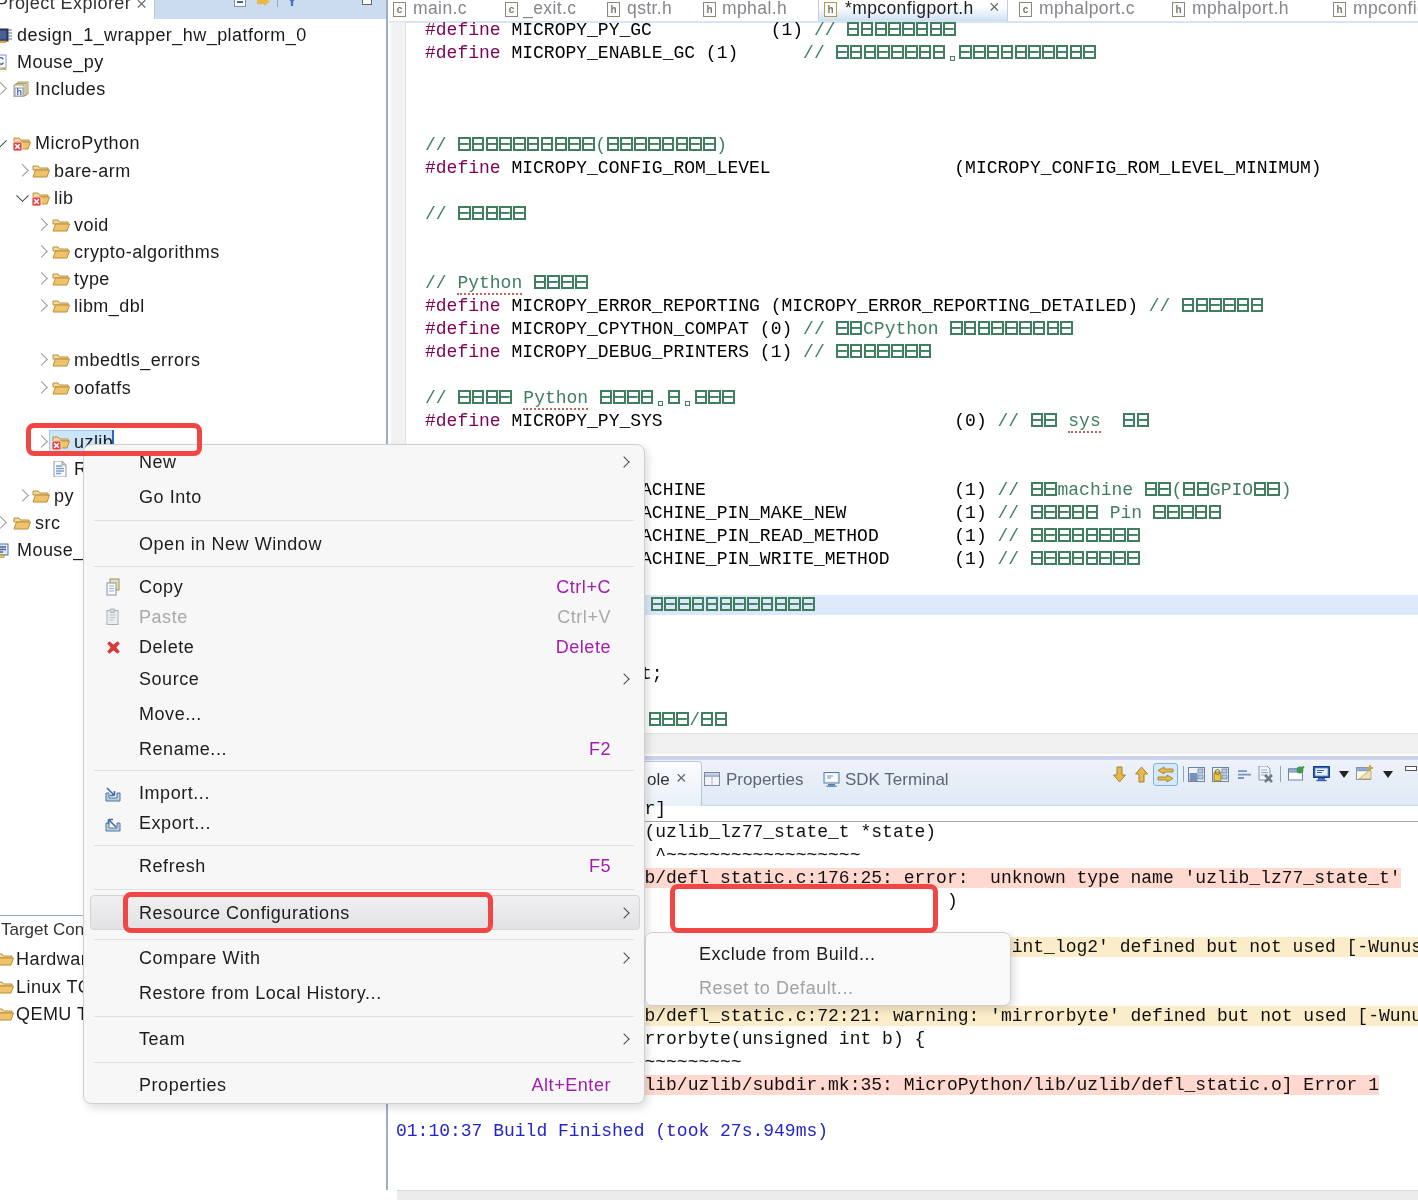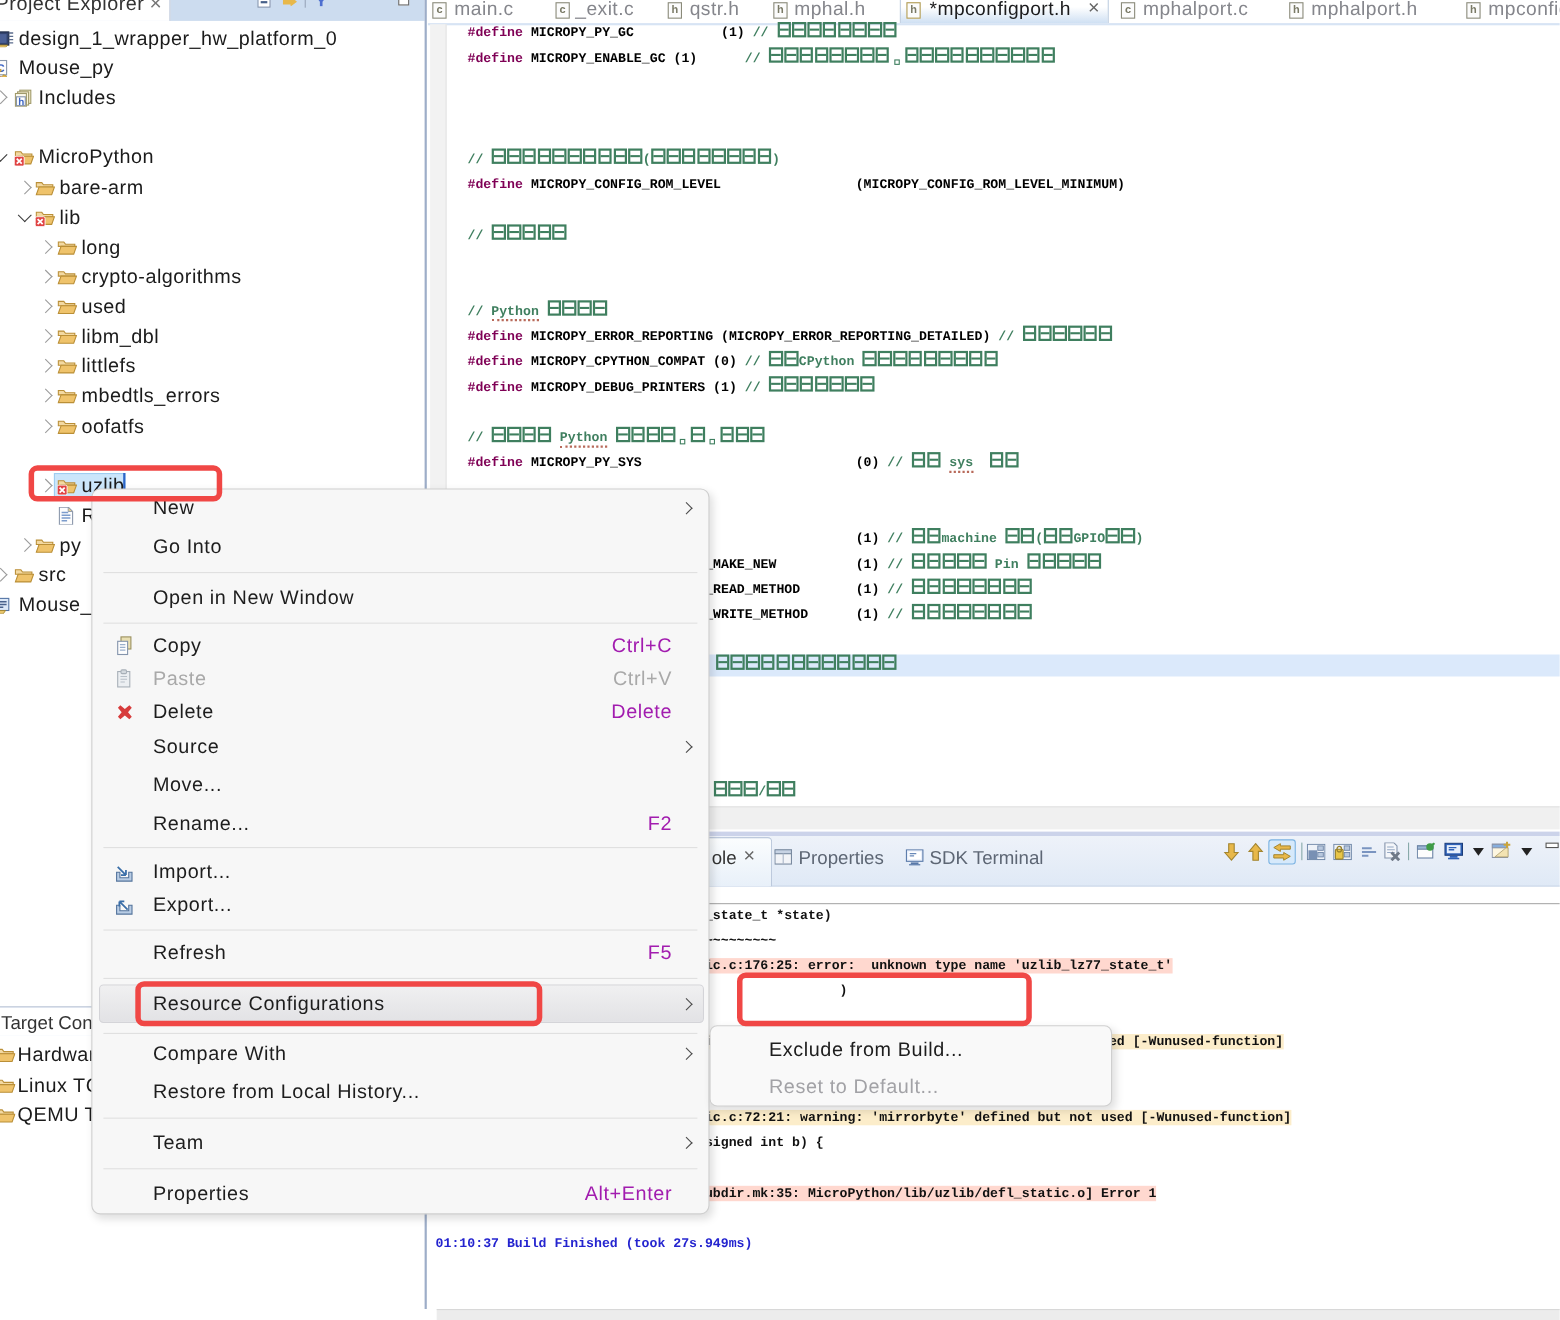--- a/index.html
+++ b/index.html
@@ -14,7 +14,7 @@
 .chev.e{border-color:#3c3c3c;transform:translateY(-75%) rotate(45deg)}
 .ticon{position:absolute;top:50%;transform:translateY(-50%);width:18px;height:16px}
 
-.mono{font-family:"Liberation Mono",monospace;font-weight:700;font-size:12px;white-space:pre}
+.mono{font-family:"Liberation Mono",monospace;font-weight:400;font-size:18px;white-space:pre}
 .cl{position:absolute;left:425px;height:23px;line-height:23px}
 .ccl{position:absolute;left:396px;height:23px;line-height:23px;color:#101010}
 .pp{color:#7f0055}

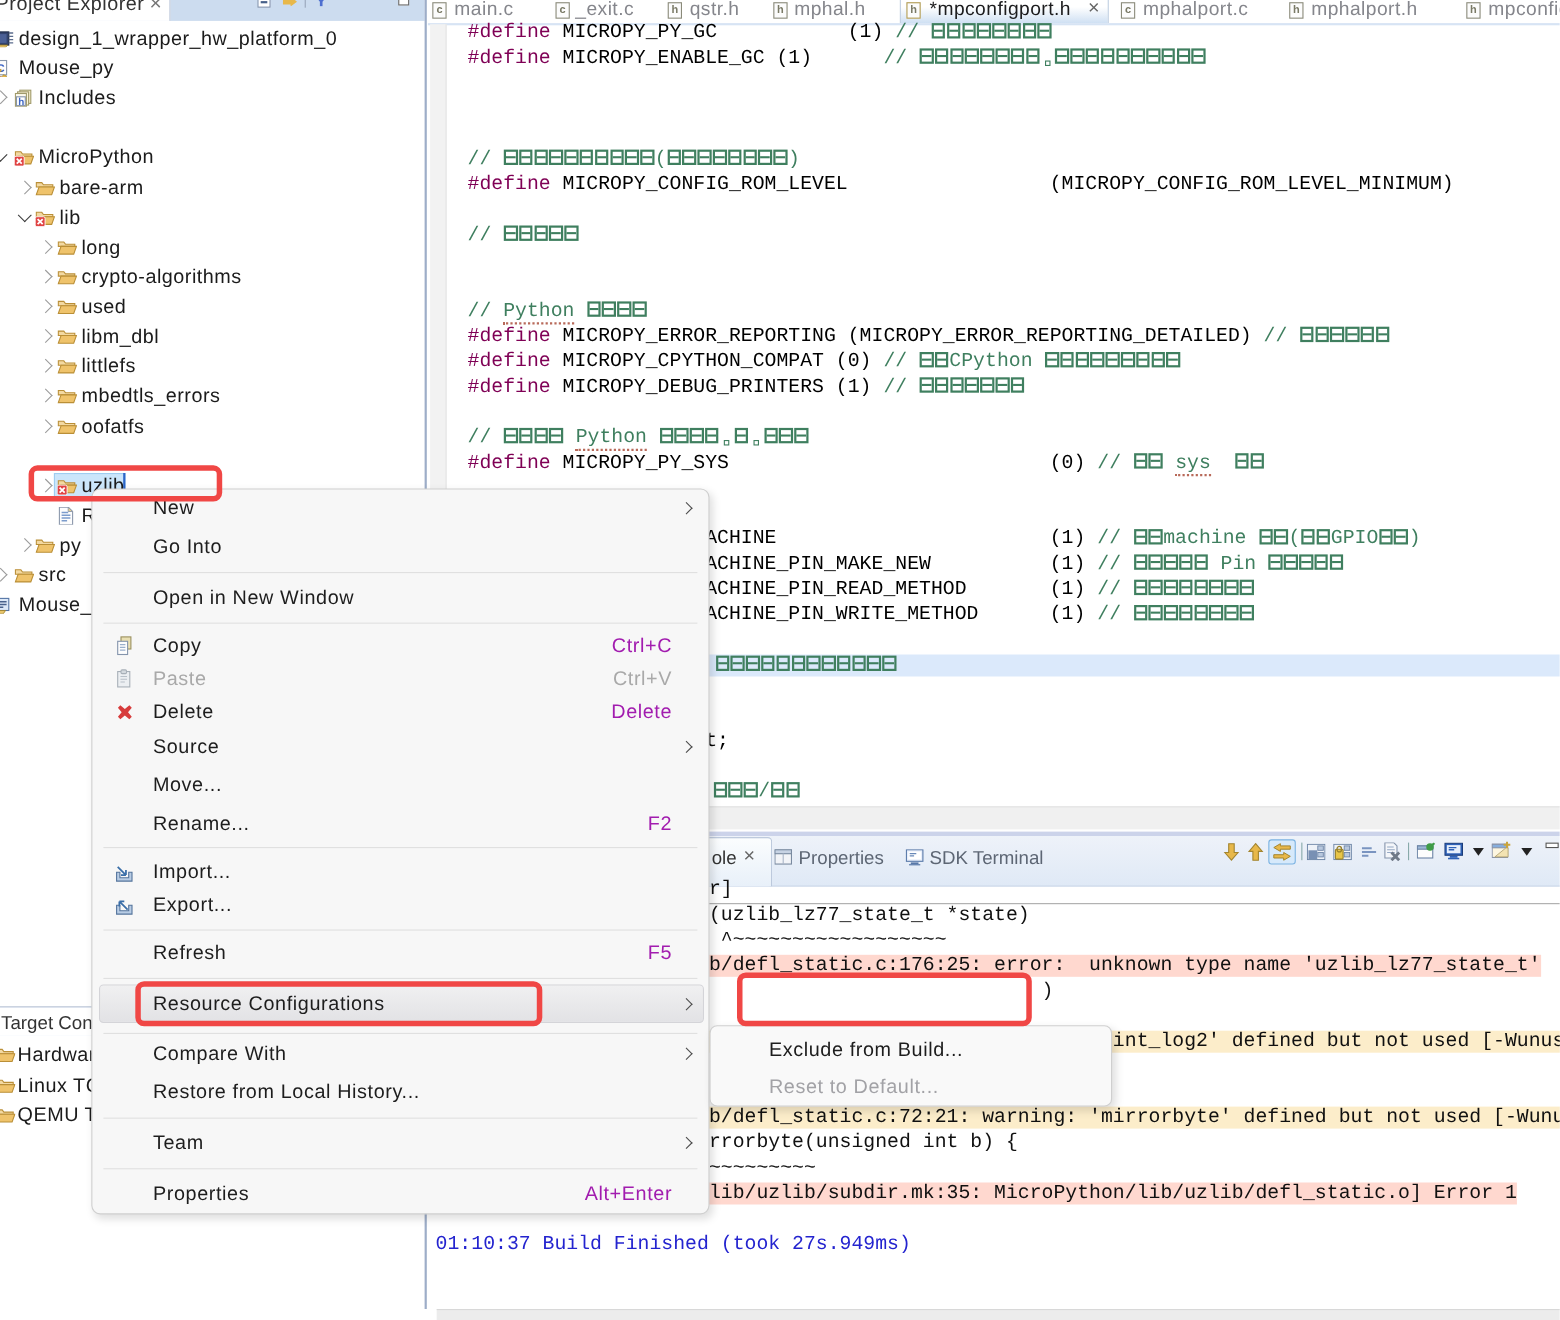--- a/index.html
+++ b/index.html
@@ -115,7 +115,7 @@
         <path d="M1 3 h5 l1.5 2 H16 v2 H1 z" fill="#f3d9a2" stroke="#ba8f37" stroke-width="1"></path>
         <path d="M1 14 L3.5 7 H17.5 L15 14 z" fill="#efc36b" stroke="#ba8f37" stroke-width="1"></path>
       </svg>
-      <div class="tlabel" style="left:74px">long</div>
+      <div class="tlabel" style="left:74px">void</div>
     </div>
 <div class="trow" style="top:238.4px">
       <div class="chev c" style="left:37px"></div>

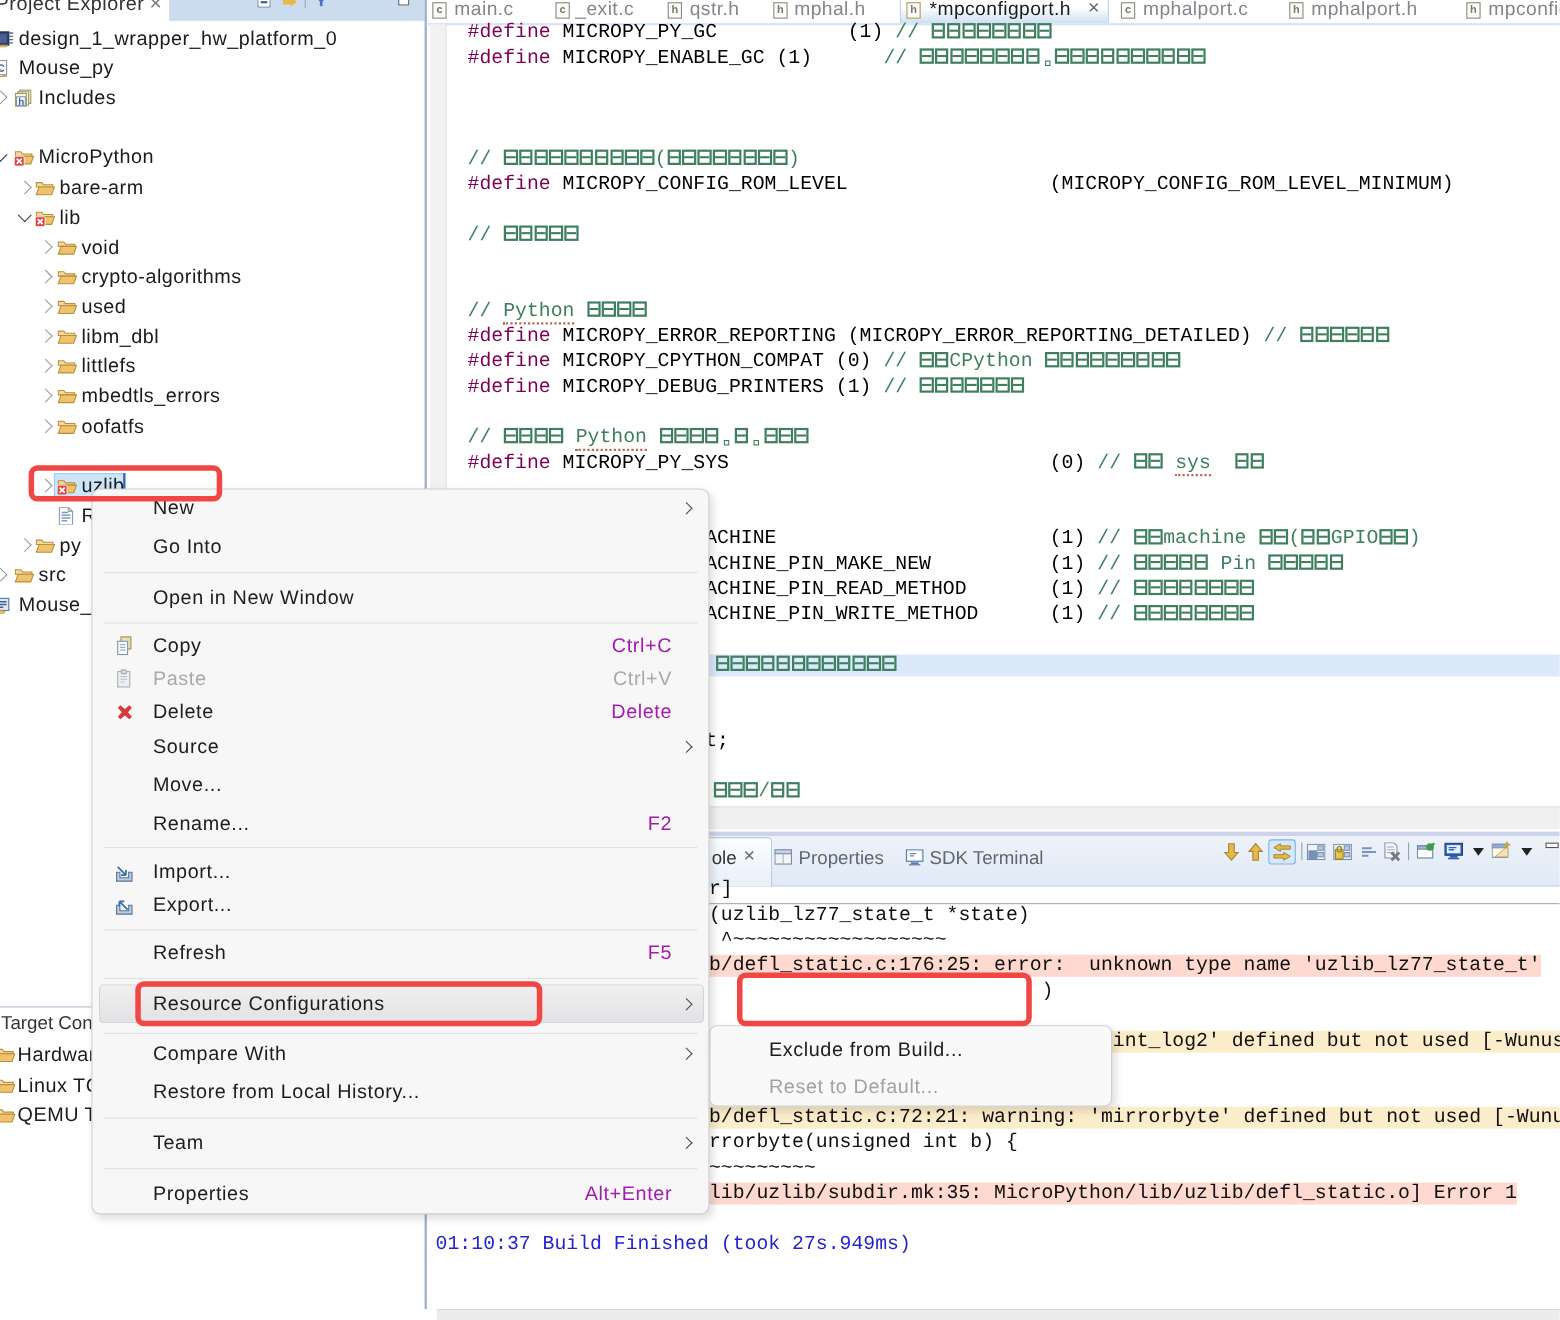--- a/index.html
+++ b/index.html
@@ -131,7 +131,7 @@
         <path d="M1 3 h5 l1.5 2 H16 v2 H1 z" fill="#f3d9a2" stroke="#ba8f37" stroke-width="1"></path>
         <path d="M1 14 L3.5 7 H17.5 L15 14 z" fill="#efc36b" stroke="#ba8f37" stroke-width="1"></path>
       </svg>
-      <div class="tlabel" style="left:74px">used</div>
+      <div class="tlabel" style="left:74px">type</div>
     </div>
 <div class="trow" style="top:292.6px">
       <div class="chev c" style="left:37px"></div>

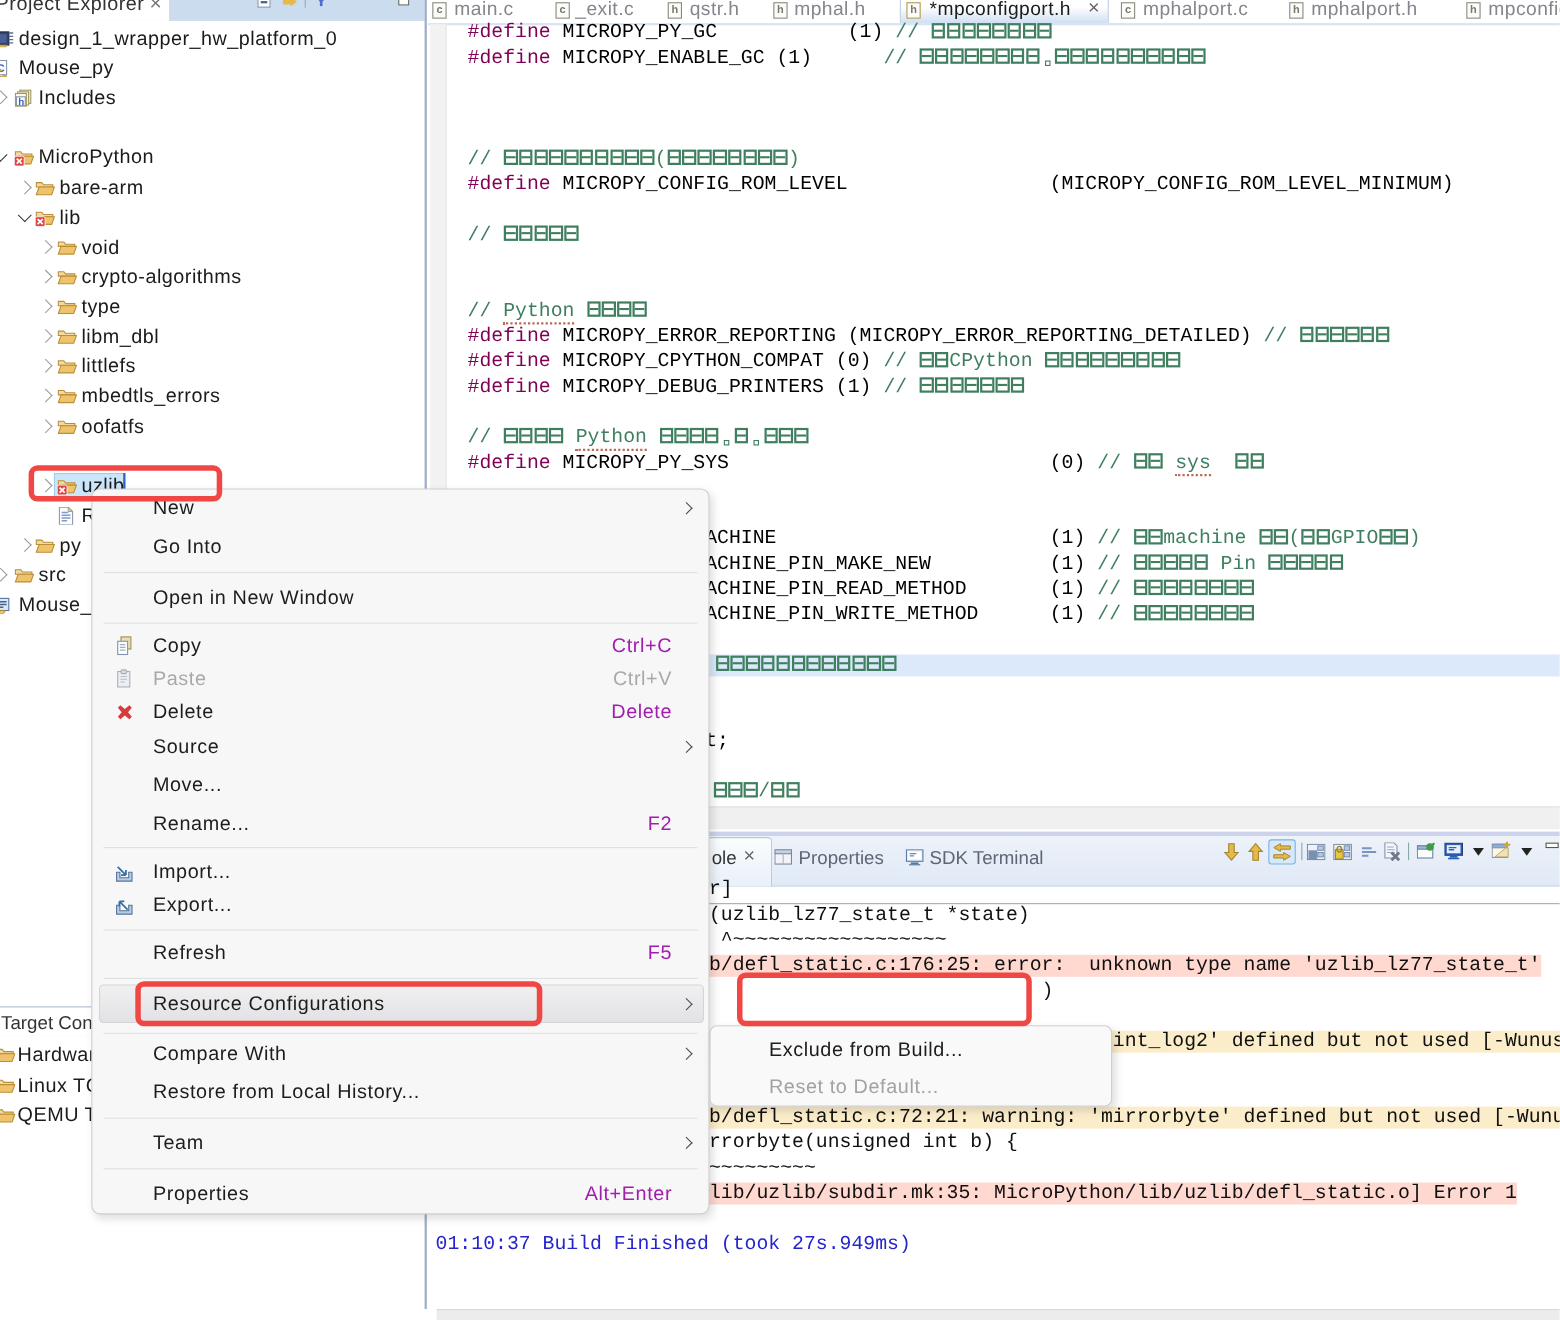--- a/index.html
+++ b/index.html
@@ -140,14 +140,6 @@
         <path d="M1 14 L3.5 7 H17.5 L15 14 z" fill="#efc36b" stroke="#ba8f37" stroke-width="1"></path>
       </svg>
       <div class="tlabel" style="left:74px">libm_dbl</div>
-    </div>
-<div class="trow" style="top:319.7px">
-      <div class="chev c" style="left:37px"></div>
-      <svg class="ticon" style="left:52px" width="18" height="16" viewBox="0 0 18 16">
-        <path d="M1 3 h5 l1.5 2 H16 v2 H1 z" fill="#f3d9a2" stroke="#ba8f37" stroke-width="1"></path>
-        <path d="M1 14 L3.5 7 H17.5 L15 14 z" fill="#efc36b" stroke="#ba8f37" stroke-width="1"></path>
-      </svg>
-      <div class="tlabel" style="left:74px">littlefs</div>
     </div>
 <div class="trow" style="top:346.8px">
       <div class="chev c" style="left:37px"></div>

